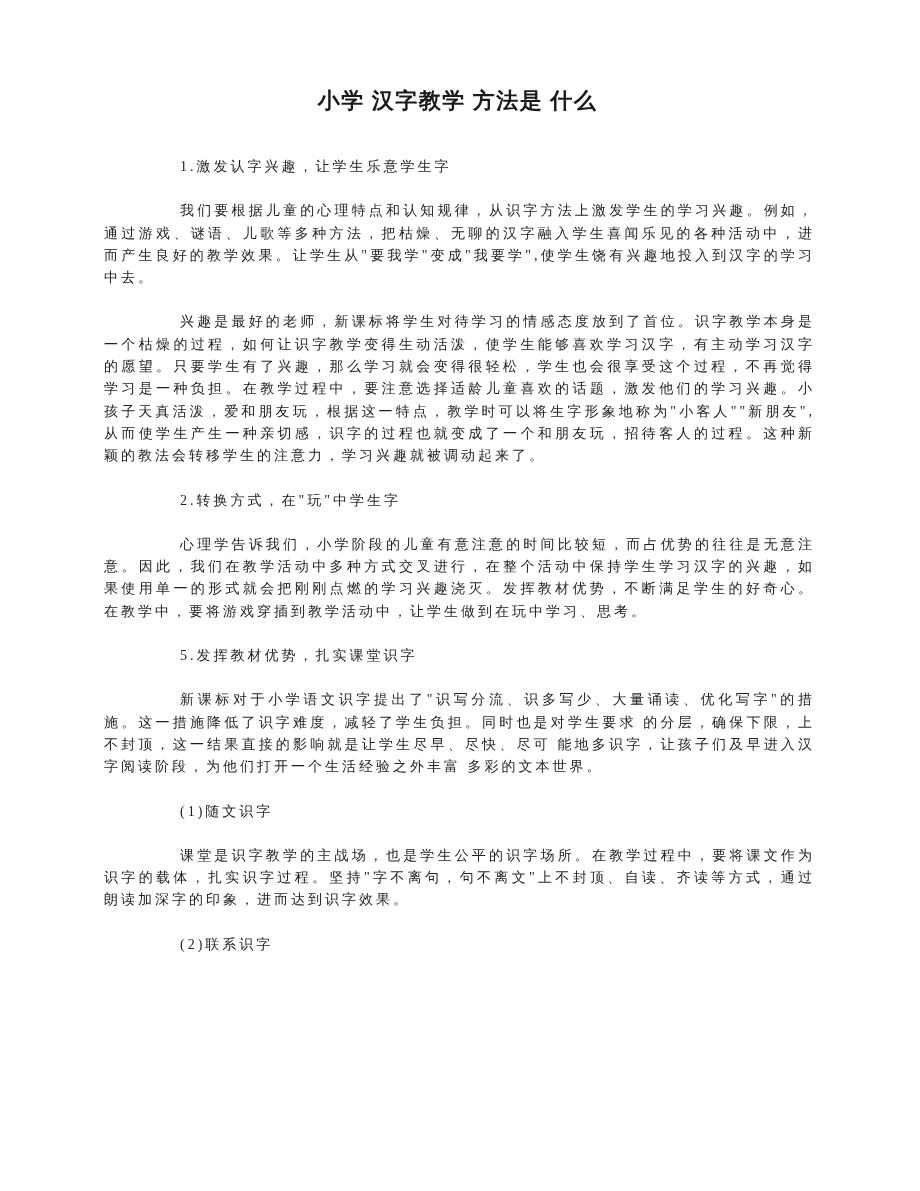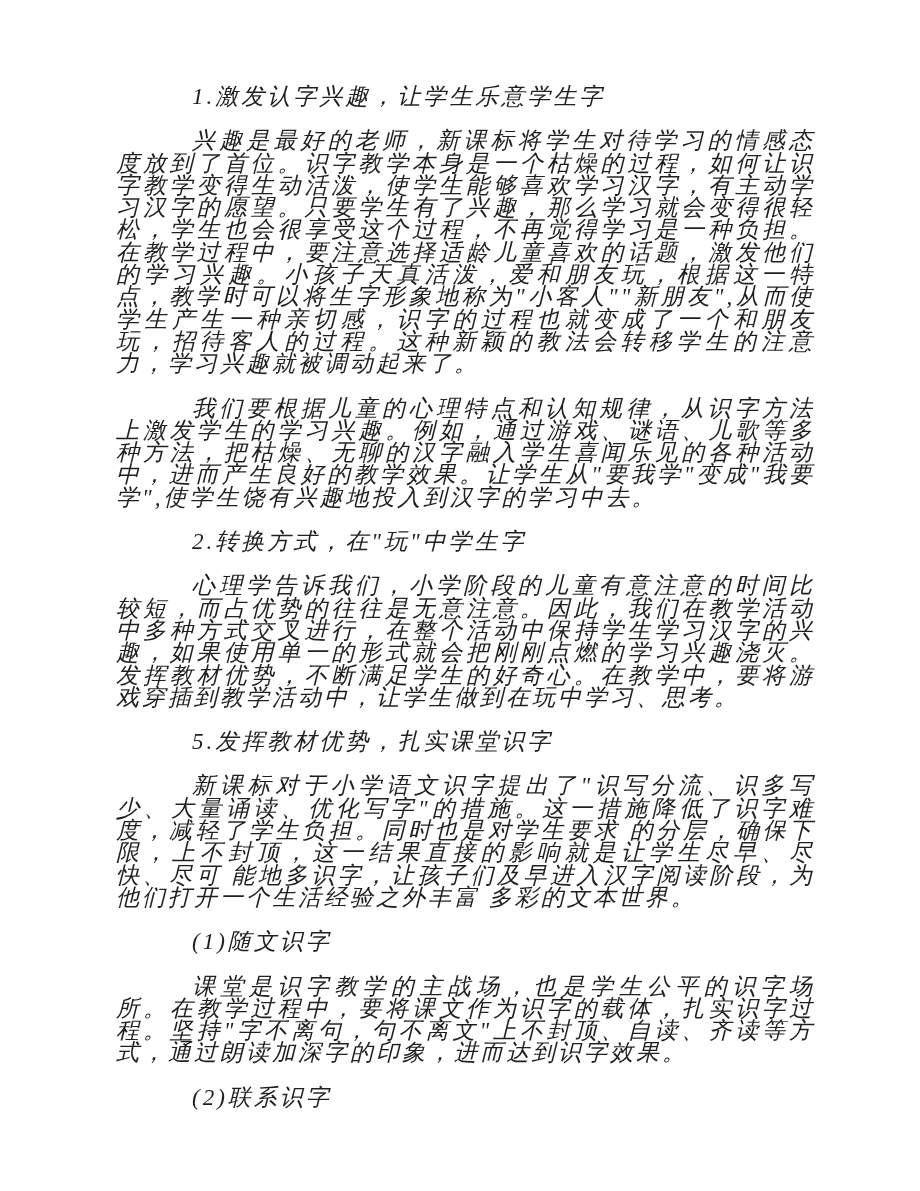--- a/index.html
+++ b/index.html
@@ -46,6 +46,7 @@
 <body>
 
 <div class="page">
+  <h1 class="doc-title">小学 汉字教学 方法是 什么</h1>
   <div>
       <p class="block heading">1.激发认字兴趣，让学生乐意学生字</p>
       <p class="block paragraph">兴趣是最好的老师，新课标将学生对待学习的情感态度放到了首位。识字教学本身是一个枯燥的过程，如何让识字教学变得生动活泼，使学生能够喜欢学习汉字，有主动学习汉字的愿望。只要学生有了兴趣，那么学习就会变得很轻松，学生也会很享受这个过程，不再觉得学习是一种负担。在教学过程中，要注意选择适龄儿童喜欢的话题，激发他们的学习兴趣。小孩子天真活泼，爱和朋友玩，根据这一特点，教学时可以将生字形象地称为"小客人""新朋友",从而使学生产生一种亲切感，识字的过程也就变成了一个和朋友玩，招待客人的过程。这种新颖的教法会转移学生的注意力，学习兴趣就被调动起来了。</p>

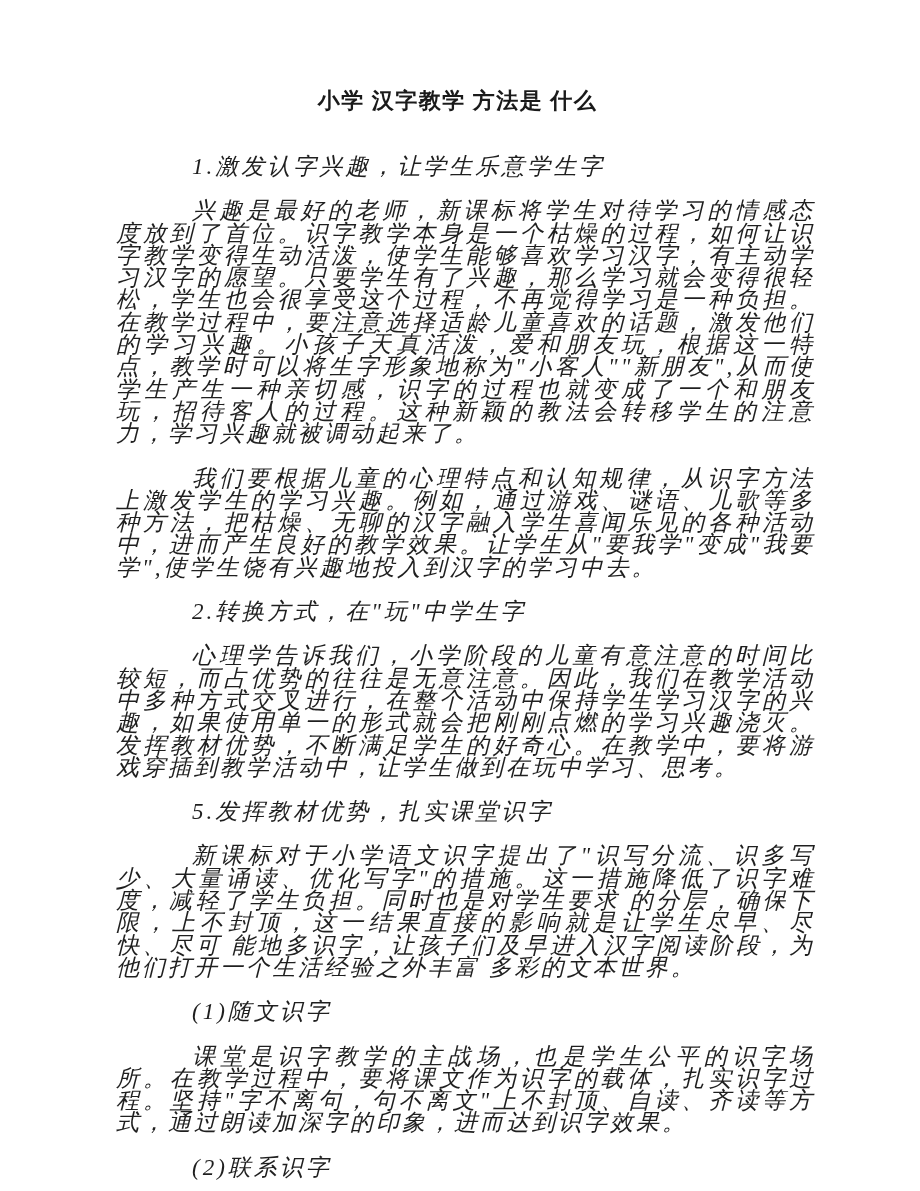--- a/index.html
+++ b/index.html
@@ -28,12 +28,11 @@
     white-space: pre;
   }
   .block {
-    margin: 0 0 22px 16px;
-    font-size: 23px;
+    margin: 0 0 22px 4px;
+    font-size: 14px;
     line-height: 22.3px;
     letter-spacing: 3px;
     text-indent: 76px;
-    font-style: italic;
   }
   .paragraph {
     text-align: justify;

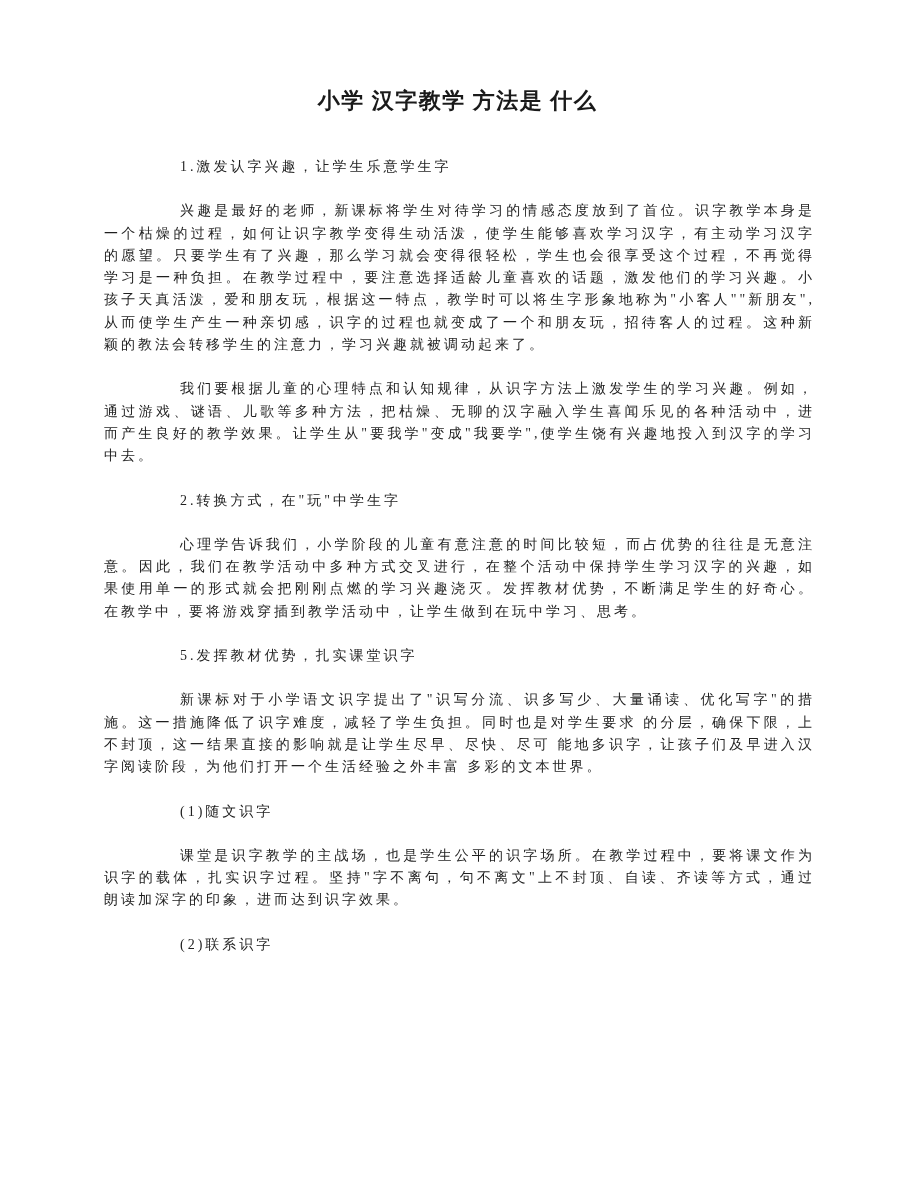--- a/index.html
+++ b/index.html
@@ -48,8 +48,8 @@
   <h1 class="doc-title">小学 汉字教学 方法是 什么</h1>
   <div>
       <p class="block heading">1.激发认字兴趣，让学生乐意学生字</p>
+      <p class="block paragraph">我们要根据儿童的心理特点和认知规律，从识字方法上激发学生的学习兴趣。例如，通过游戏、谜语、儿歌等多种方法，把枯燥、无聊的汉字融入学生喜闻乐见的各种活动中，进而产生良好的教学效果。让学生从"要我学"变成"我要学",使学生饶有兴趣地投入到汉字的学习中去。</p>
       <p class="block paragraph">兴趣是最好的老师，新课标将学生对待学习的情感态度放到了首位。识字教学本身是一个枯燥的过程，如何让识字教学变得生动活泼，使学生能够喜欢学习汉字，有主动学习汉字的愿望。只要学生有了兴趣，那么学习就会变得很轻松，学生也会很享受这个过程，不再觉得学习是一种负担。在教学过程中，要注意选择适龄儿童喜欢的话题，激发他们的学习兴趣。小孩子天真活泼，爱和朋友玩，根据这一特点，教学时可以将生字形象地称为"小客人""新朋友",从而使学生产生一种亲切感，识字的过程也就变成了一个和朋友玩，招待客人的过程。这种新颖的教法会转移学生的注意力，学习兴趣就被调动起来了。</p>
-      <p class="block paragraph">我们要根据儿童的心理特点和认知规律，从识字方法上激发学生的学习兴趣。例如，通过游戏、谜语、儿歌等多种方法，把枯燥、无聊的汉字融入学生喜闻乐见的各种活动中，进而产生良好的教学效果。让学生从"要我学"变成"我要学",使学生饶有兴趣地投入到汉字的学习中去。</p>
       <p class="block heading">2.转换方式，在"玩"中学生字</p>
       <p class="block paragraph">心理学告诉我们，小学阶段的儿童有意注意的时间比较短，而占优势的往往是无意注意。因此，我们在教学活动中多种方式交叉进行，在整个活动中保持学生学习汉字的兴趣，如果使用单一的形式就会把刚刚点燃的学习兴趣浇灭。发挥教材优势，不断满足学生的好奇心。在教学中，要将游戏穿插到教学活动中，让学生做到在玩中学习、思考。</p>
       <p class="block heading">5.发挥教材优势，扎实课堂识字</p>

